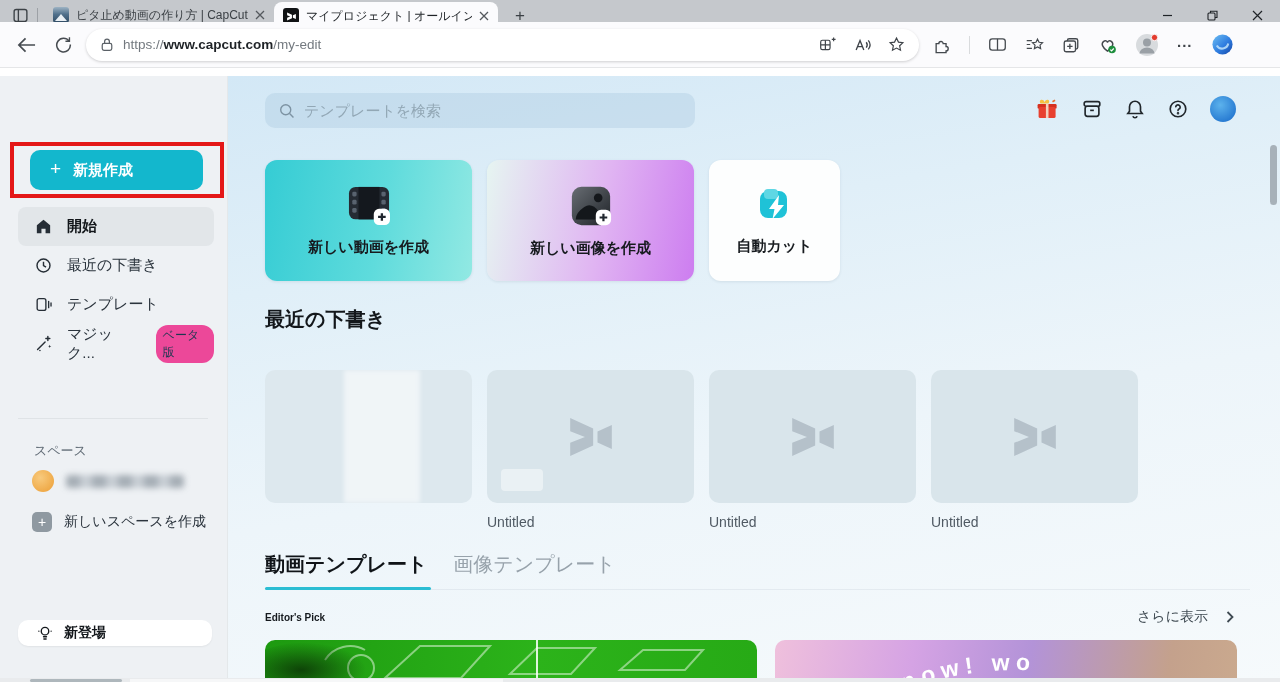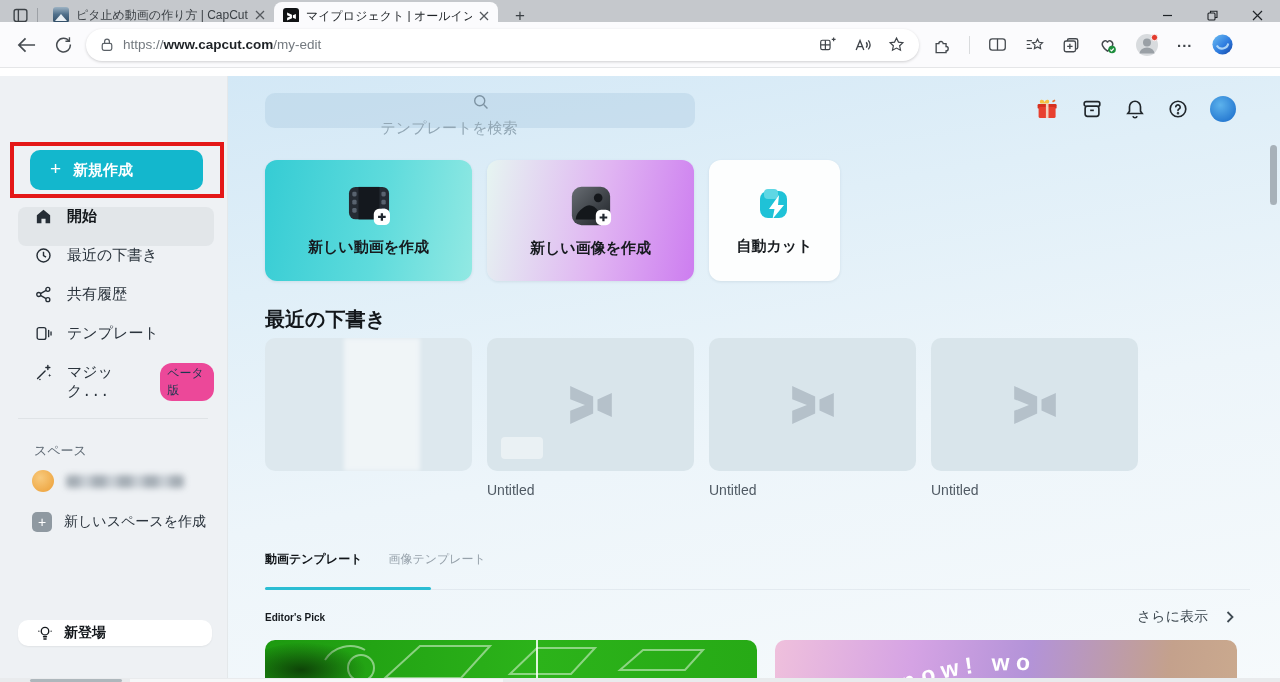--- a/index.html
+++ b/index.html
@@ -81,7 +81,7 @@
 
   
   .search { position:absolute; left:37px; top:17px; width:430px; height:35px; border-radius:10px;
-    background:rgba(178,207,226,.45); display:flex; align-items:center; gap:9px; padding:0 13px;flex-direction:column; }
+    background:rgba(178,207,226,.45); display:flex; align-items:center; gap:9px; padding:0 13px; }
   .search input { border:0; outline:0; background:transparent; flex:1; font-size:15px; color:#3c4c58;
     font-family:inherit; }
   .search input::placeholder { color:#92a7b5; }

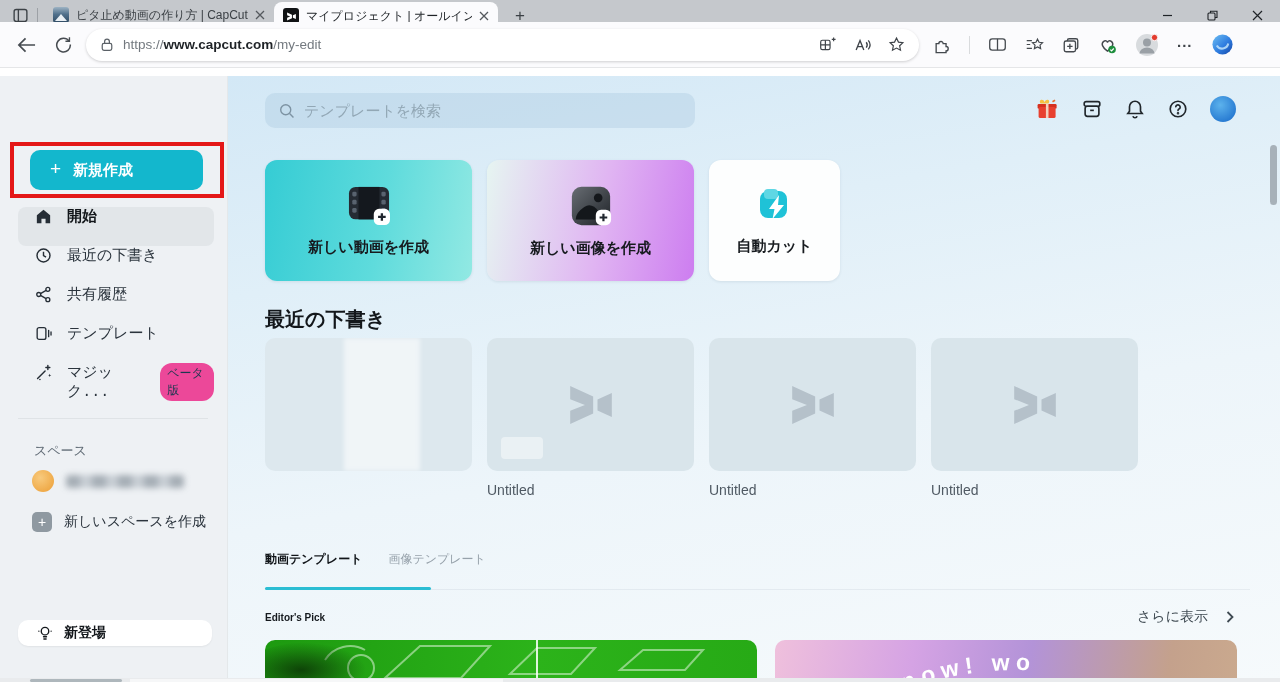--- a/index.html
+++ b/index.html
@@ -58,8 +58,8 @@
     font-size:15px; font-weight:700; z-index:5; }
   .btn-new .pl { font-size:19px; font-weight:400; margin-top:-2px; }
   .menu { position:absolute; left:18px; top:131px; width:196px; }
-  .mi { height:39px; display:flex; align-items:flex-start; gap:13px; padding-left:16px;
-    font-size:15px; color:#2b343d; border-radius:8px;font-family:Liberation Mono, monospace; }
+  .mi { height:39px; display:flex; align-items:center; gap:13px; padding-left:16px;
+    font-size:15px; color:#2b343d; border-radius:8px; }
   .mi.active { background:#e2e6e9; color:#12161a; font-weight:700; }
   .mi .ic { width:20px; color:#262e36; flex:none; }
   .badge-beta { margin-left:8px; background:#ec4899; color:#1d3850; font-size:12px;

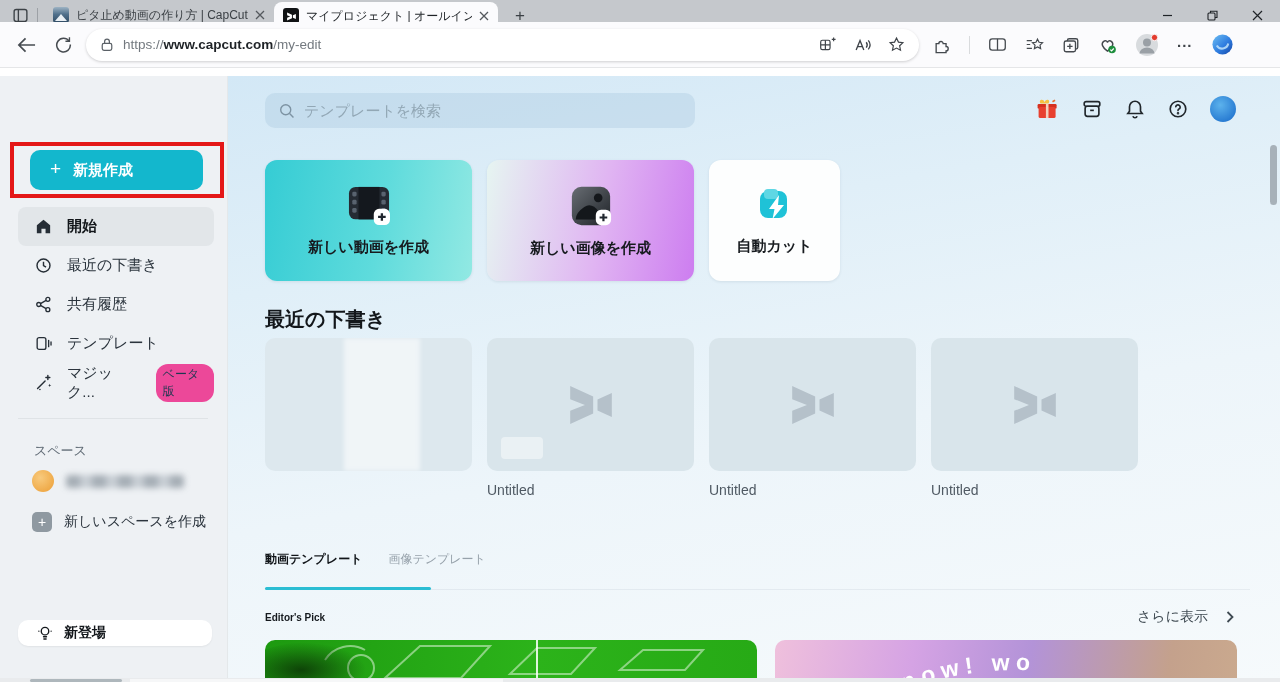--- a/index.html
+++ b/index.html
@@ -339,17 +339,6 @@
         </div>
         <div class="mi">
           <span class="ic">
-            <svg width="19" height="19" viewBox="0 0 24 24" fill="none" stroke="currentColor" stroke-width="1.7">
-              <circle cx="6" cy="12" r="2.5"></circle>
-                <circle cx="17.5" cy="5.5" r="2.5"></circle>
-                <circle cx="17.5" cy="18.5" r="2.5"></circle>
-              <path d="M8.2 10.8 L15.3 6.7 M8.2 13.2 L15.3 17.3"></path>
-            </svg>
-          </span>
-          <span>共有履歴</span>
-        </div>
-        <div class="mi">
-          <span class="ic">
             <svg width="19" height="19" viewBox="0 0 24 24" fill="none" stroke="currentColor" stroke-width="1.7" stroke-linecap="round">
               <rect x="4" y="4.5" width="11" height="15" rx="2.5"></rect>
                 <path d="M18.5 8 v8 M21.5 10 v4"></path>

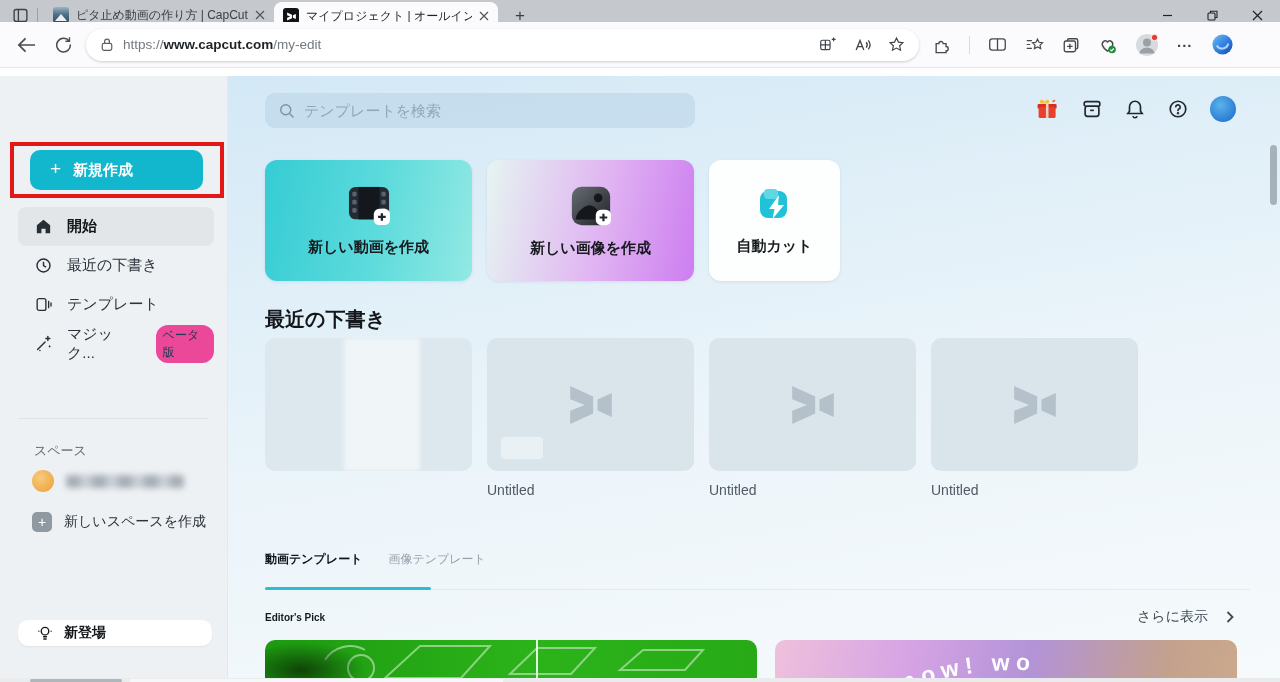--- a/index.html
+++ b/index.html
@@ -98,7 +98,7 @@
   .ccard.autocut { width:131px; background:#fdfefe; }
 
   .h-drafts { position:absolute; left:37px; top:230px; font-size:20px; font-weight:700; color:#13171b; }
-  .drafts { position:absolute; left:37px; top:262px; display:flex; gap:15px; }
+  .drafts { position:absolute; left:37px; top:294px; display:flex; gap:15px; }
   .dwrap { width:207px; }
   .dcard { width:207px; height:133px; border-radius:10px; background:#d9e5eb; position:relative;
     display:flex; align-items:center; justify-content:center; color:#b5c1ca; overflow:hidden; }

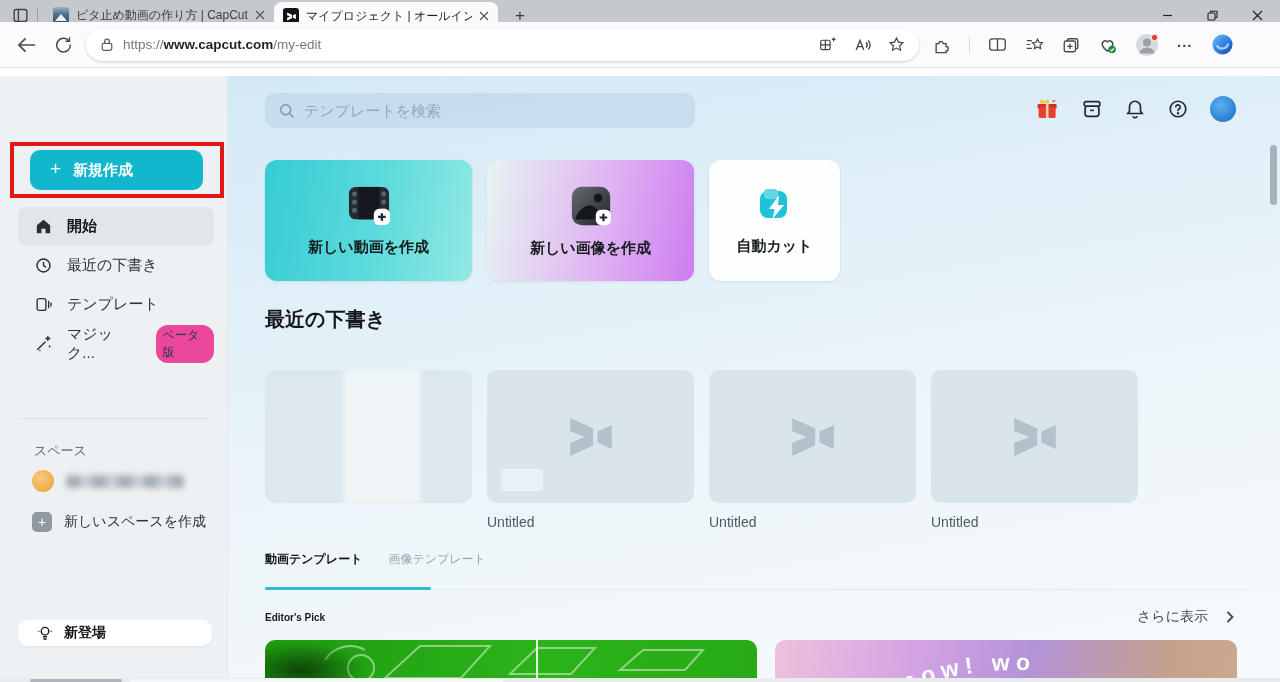--- a/index.html
+++ b/index.html
@@ -110,7 +110,7 @@
   .dlabel { margin-top:11px; font-size:14px; color:#4f5963; height:16px; }
 
   .ttabs { position:absolute; left:37px; top:475px; display:flex; gap:26px; align-items:baseline; }
-  .ttab { font-size:12px; font-weight:700; color:#101418; }
+  .ttab { font-size:20px; font-weight:700; color:#101418; }
   .ttab.inactive { color:#97a2ab; font-weight:500; }
   .tunderline { position:absolute; left:37px; top:511px; width:166px; height:3px; border-radius:2px; background:#2bbdd3; }
   .tdivider { position:absolute; left:37px; right:30px; top:513px; height:1px; background:rgba(20,40,60,.06); }

